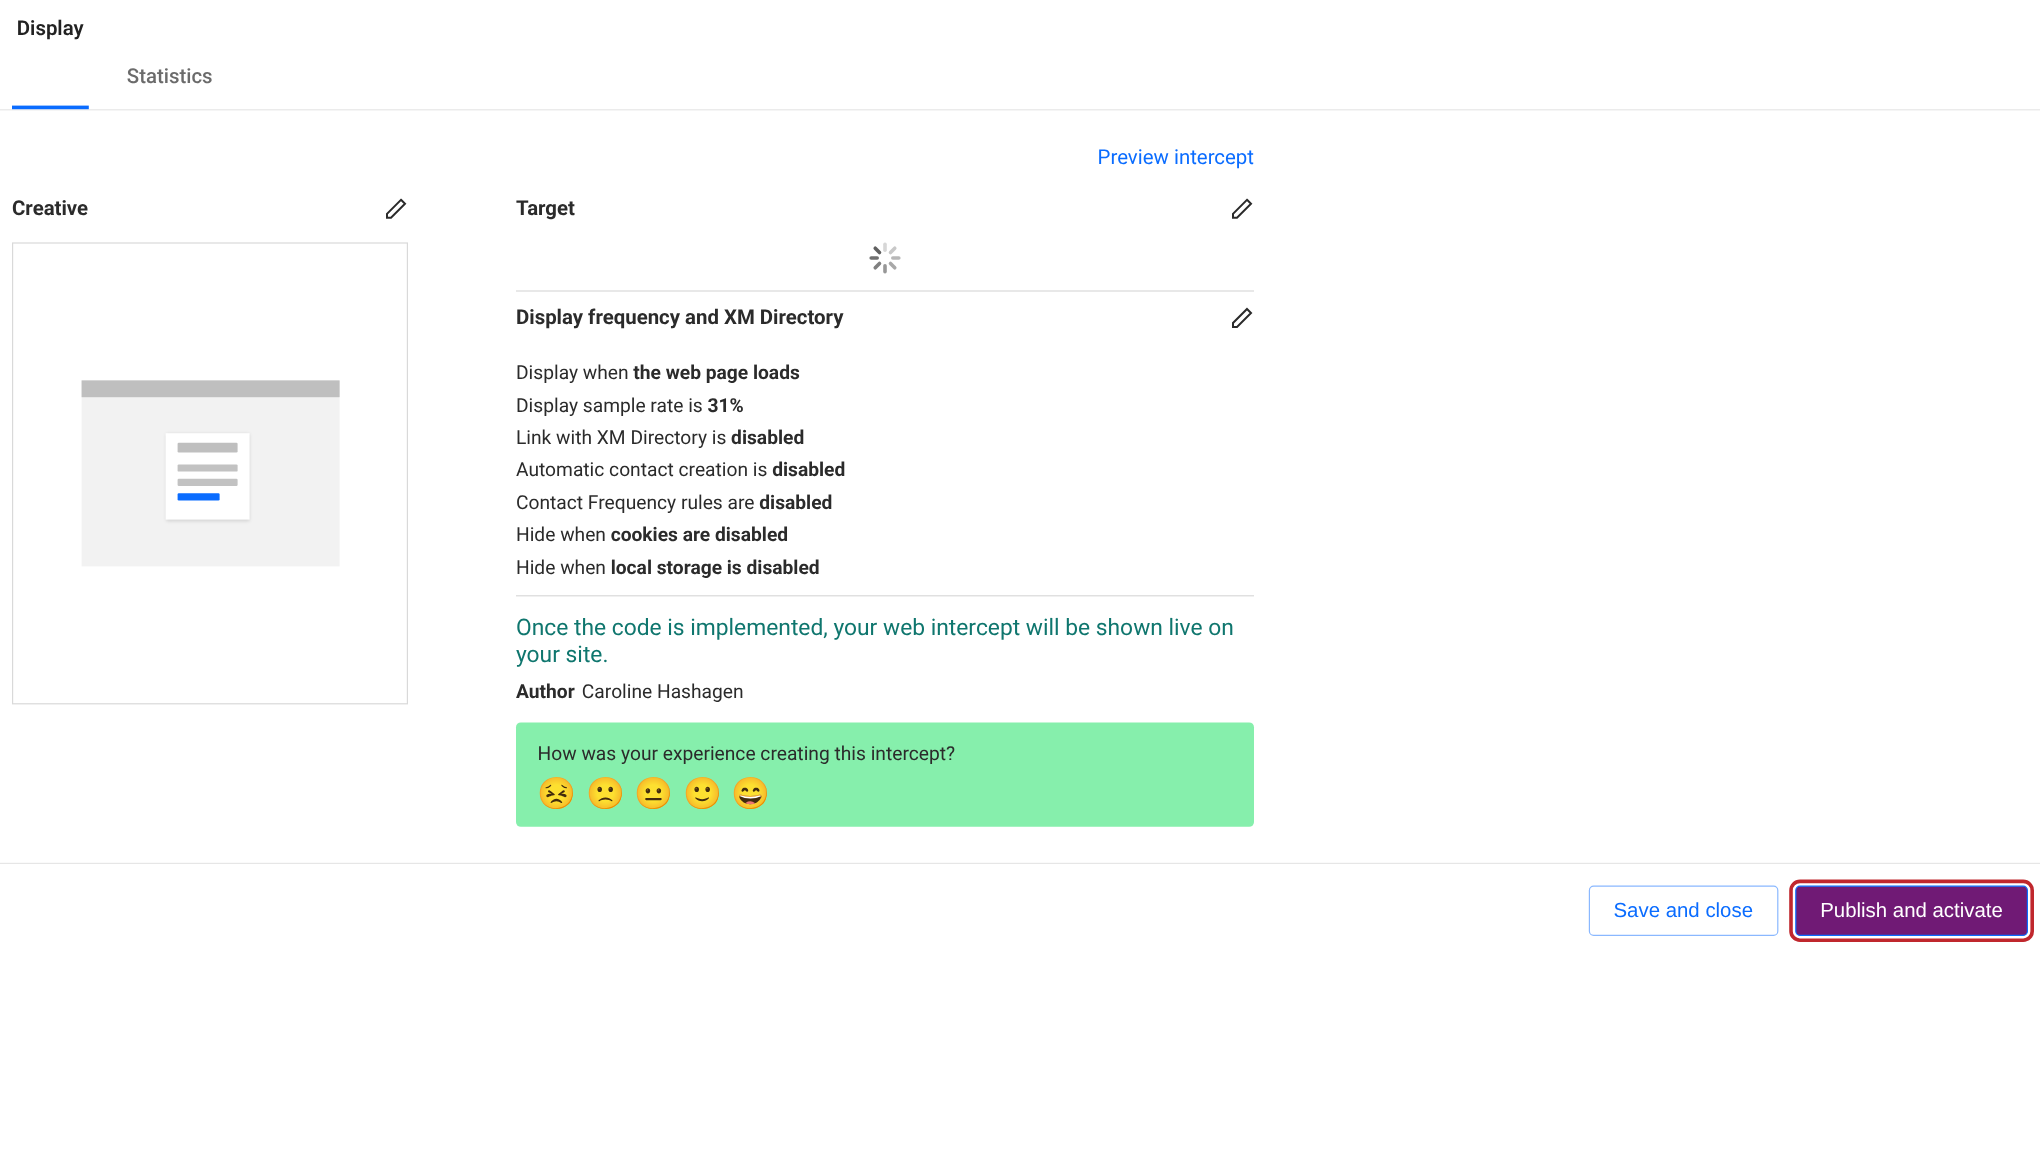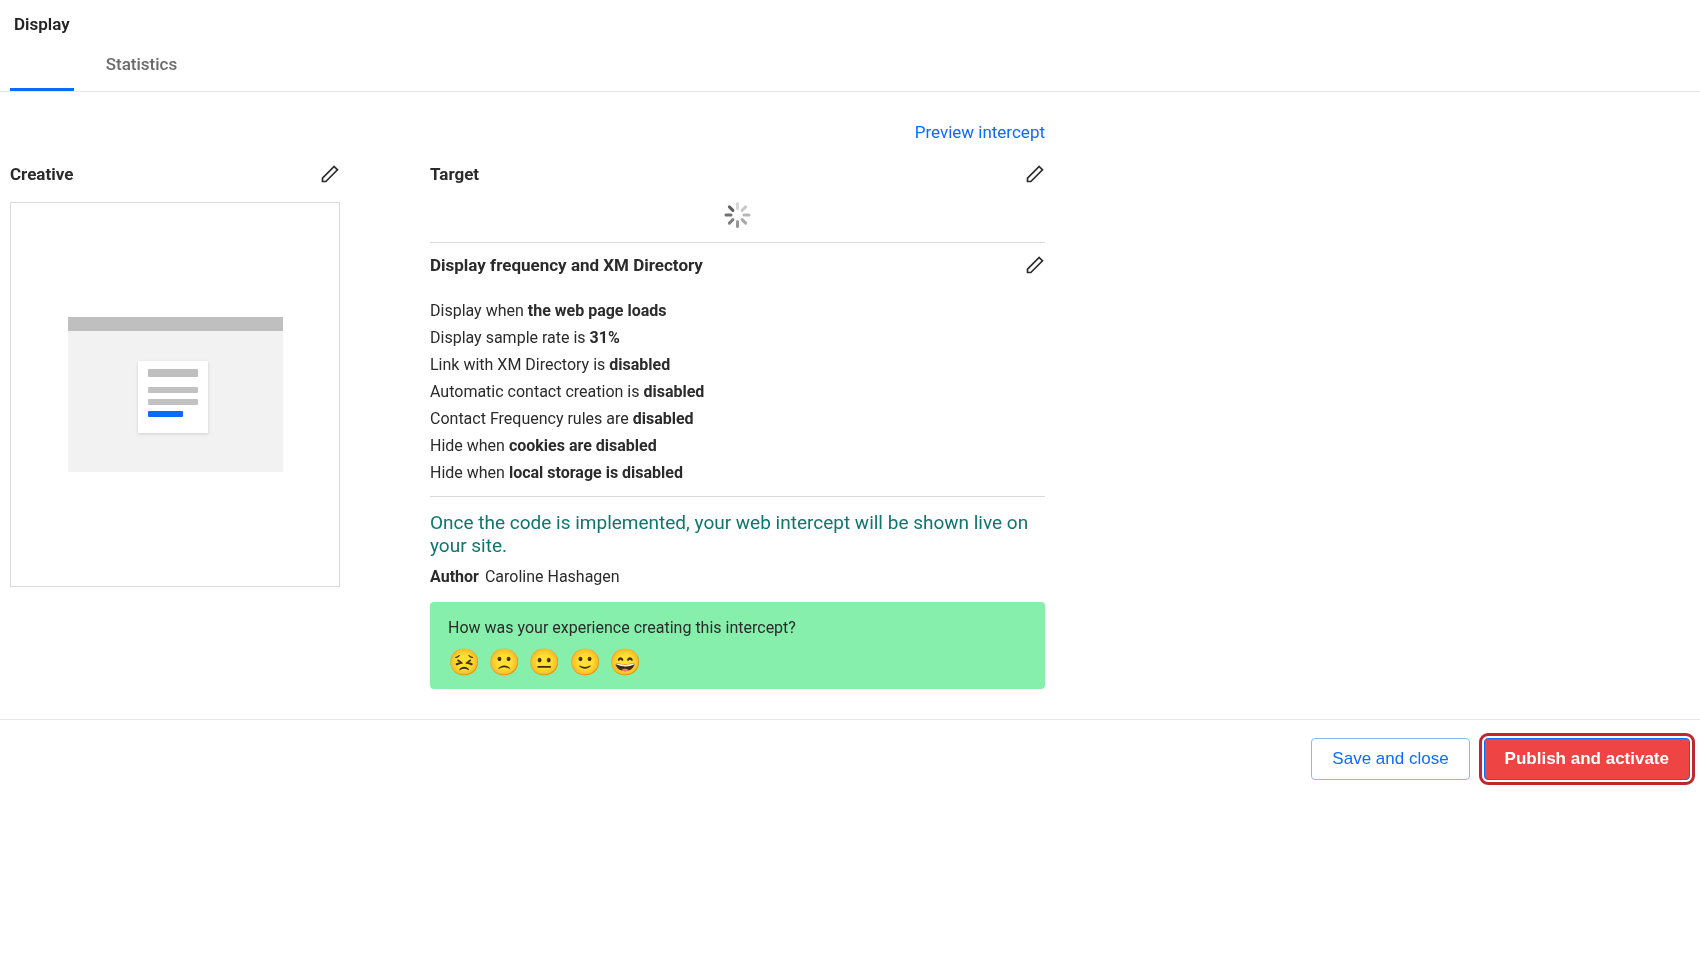--- a/index.html
+++ b/index.html
@@ -142,7 +142,7 @@
     background:#fff; color:#0a6cff; border-color:#8ab8ff;
   }
   .btn-primary {
-    background:#ef4444; color:#fff; border-color:#0a6cff;font-weight:bold;
+    background:#701a75; color:#fff; border-color:#0a6cff;
   }
   .btn-primary-wrap {
     outline:3px solid #c0272d;

